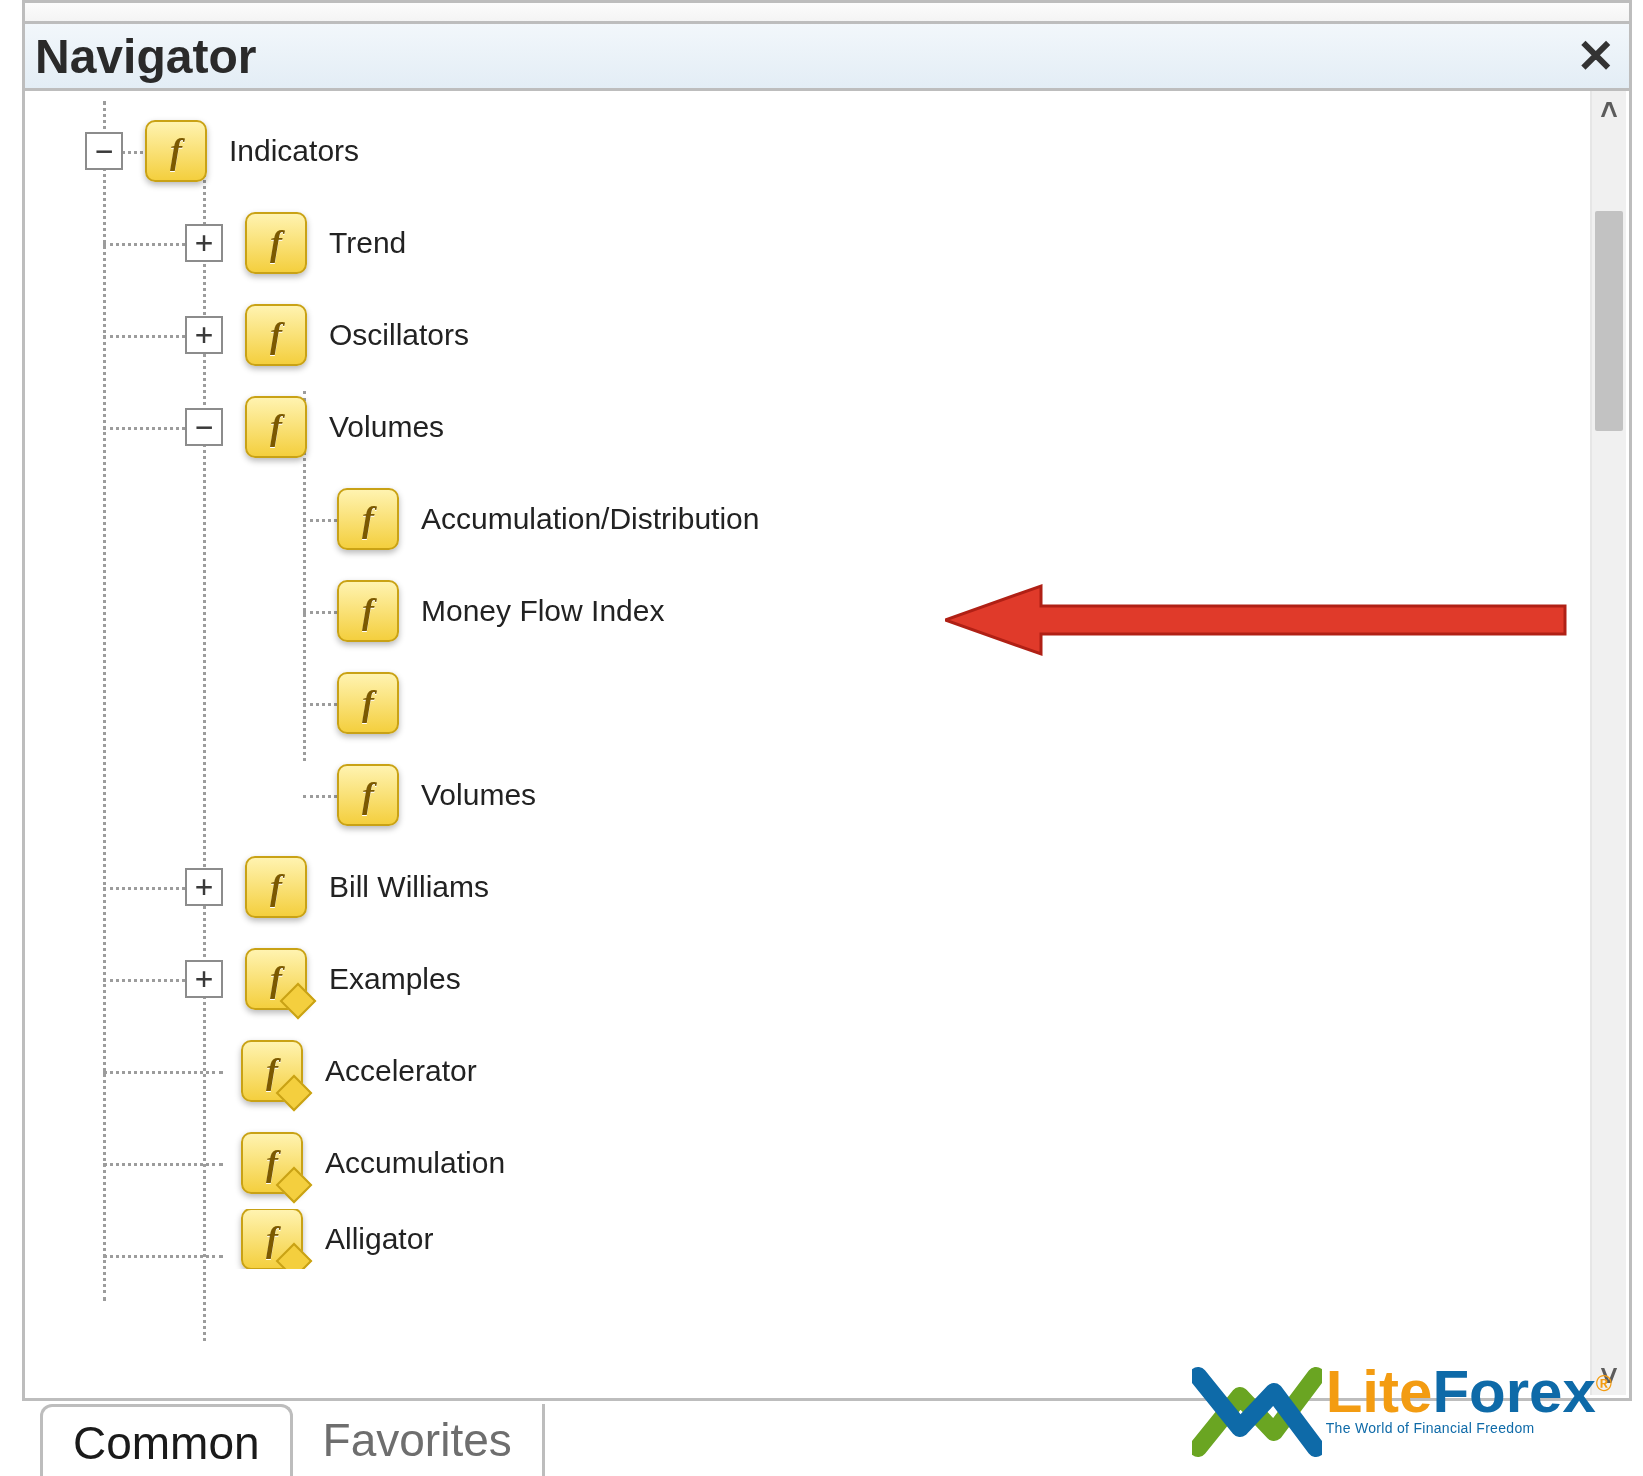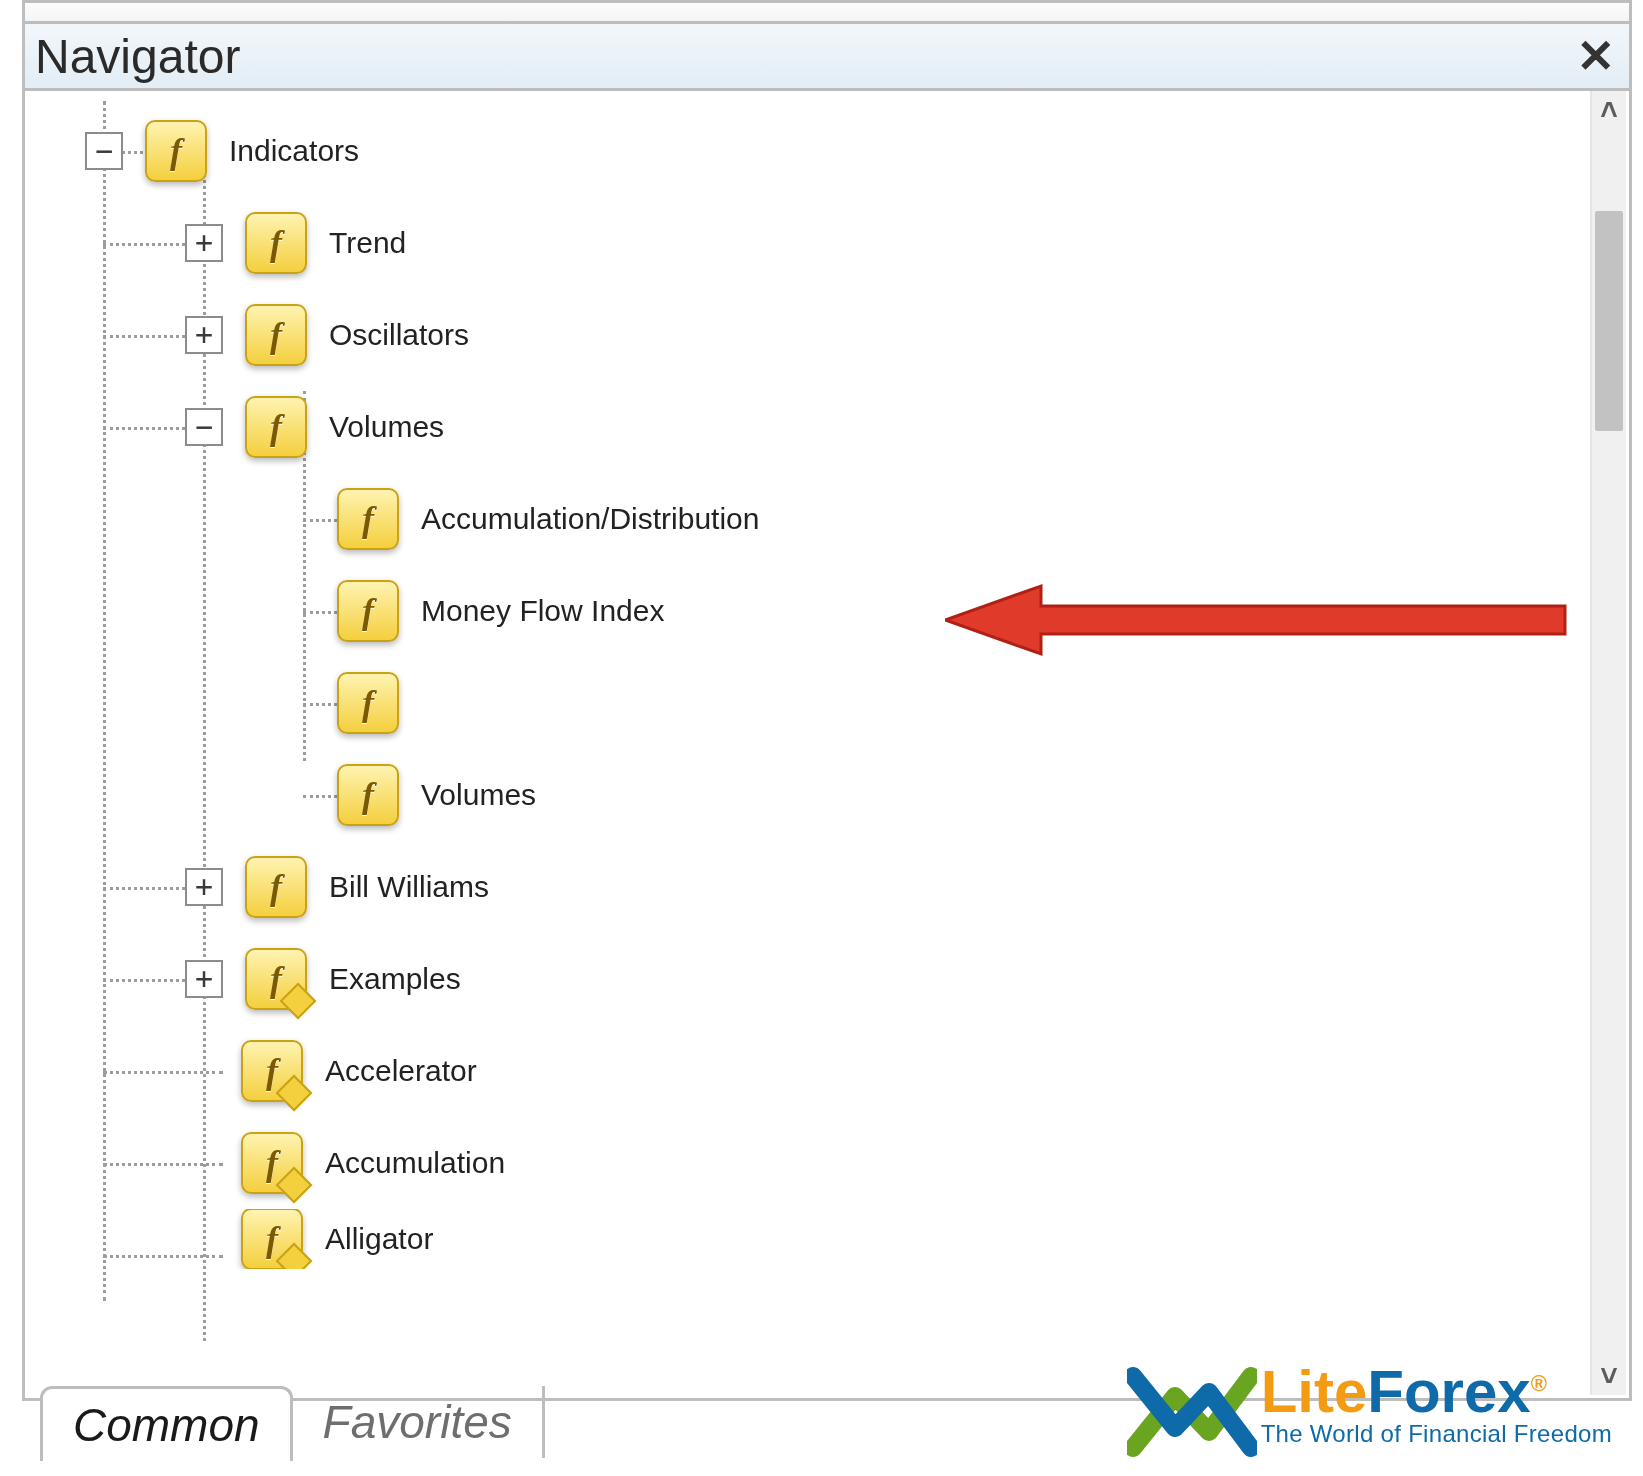--- a/index.html
+++ b/index.html
@@ -43,7 +43,7 @@
   .title-text {
     font-size: 48px;
     color: #2a2a2a;
-    font-weight: 400;
+    font-weight: 700;
   }
   .close-x {
     font-size: 46px;

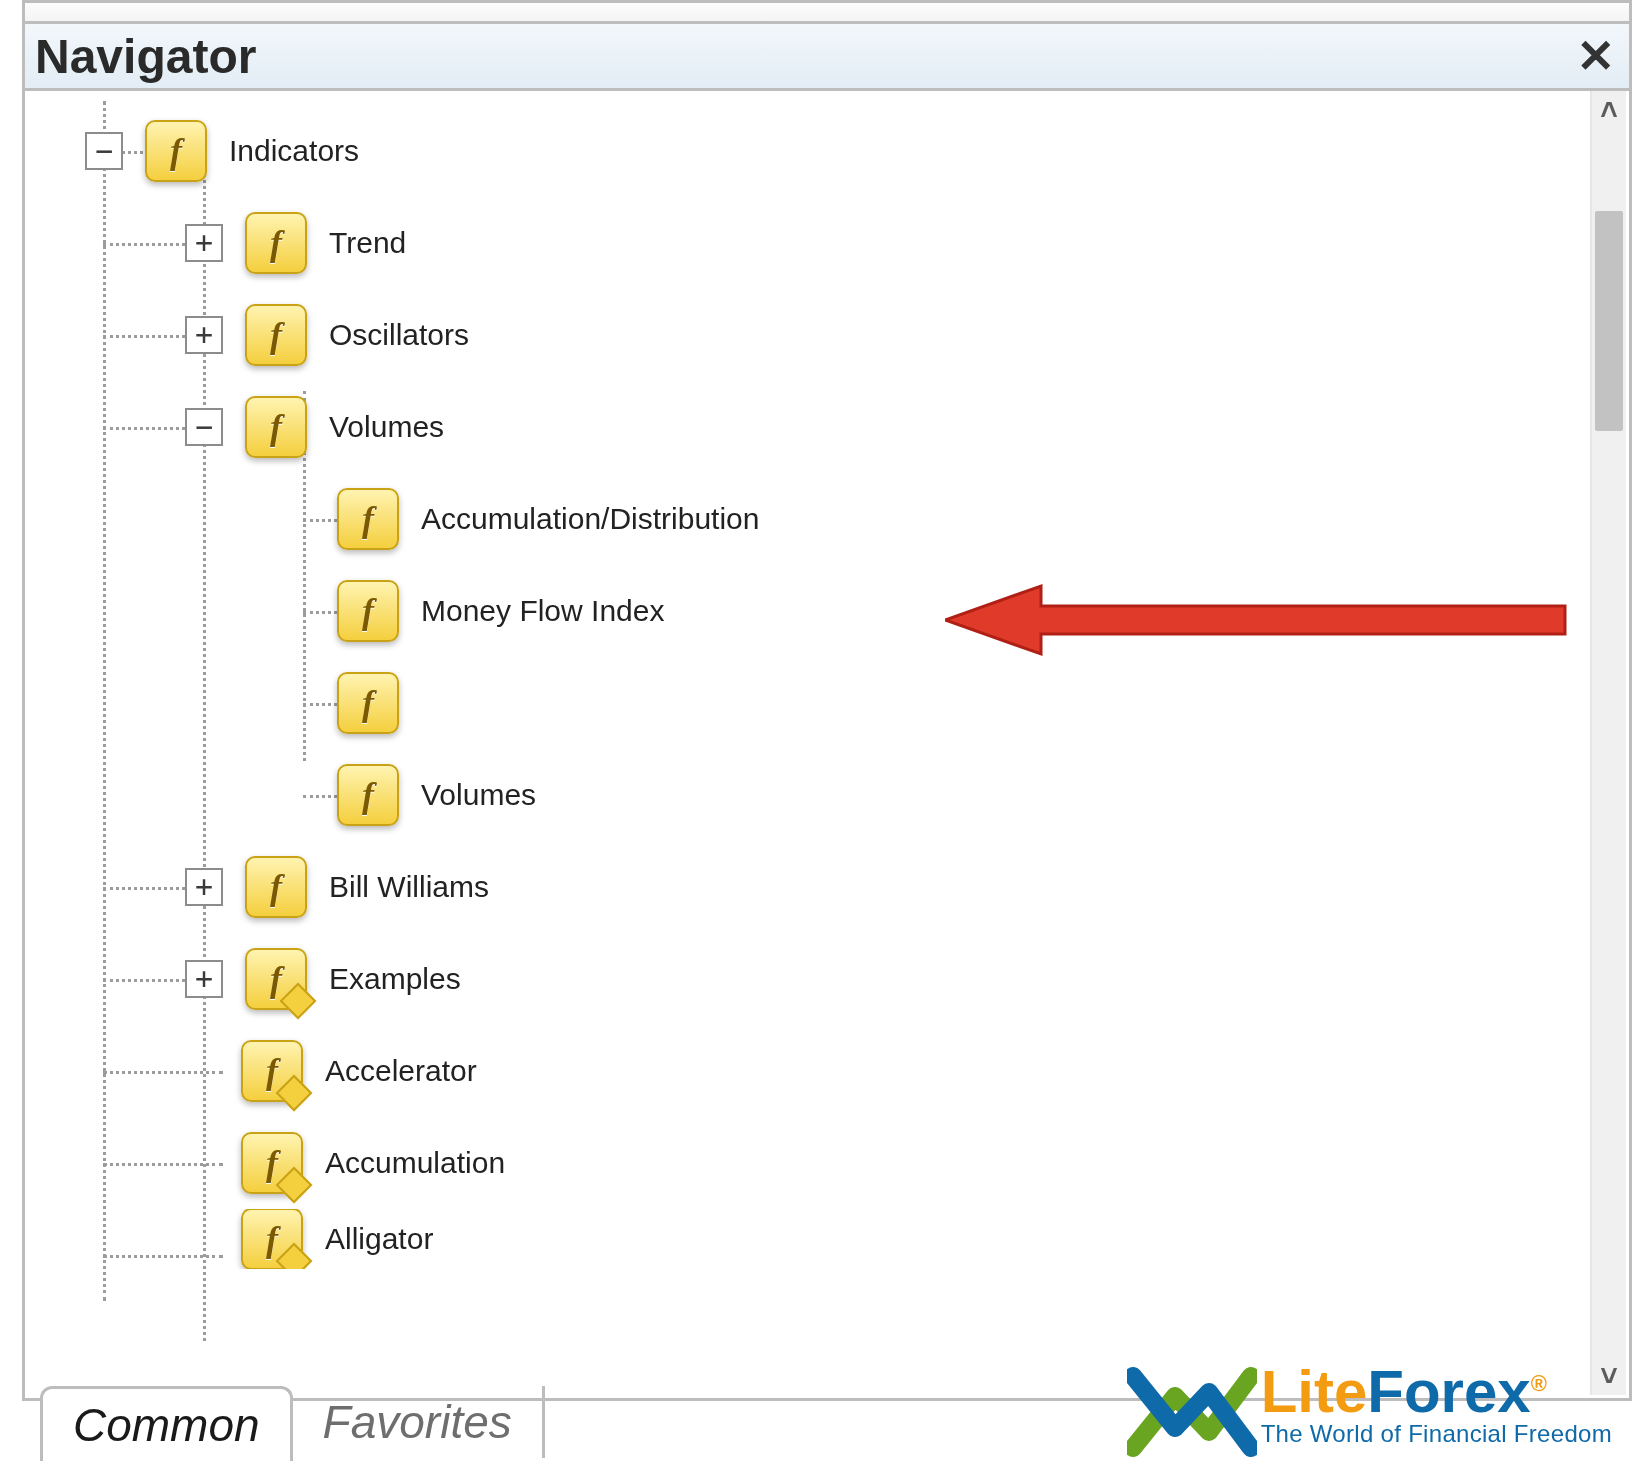--- a/index.html
+++ b/index.html
@@ -165,14 +165,13 @@
   
   .tabs {
     position:absolute;
-    left:0; bottom:18px;
+    left:0; bottom:0;
     height:78px;
     width:100%;
     display:flex;
     align-items:flex-end;
     padding-left:18px;
     box-sizing:border-box;
-    font-style:italic;
   }
   .tab {
     height:72px;

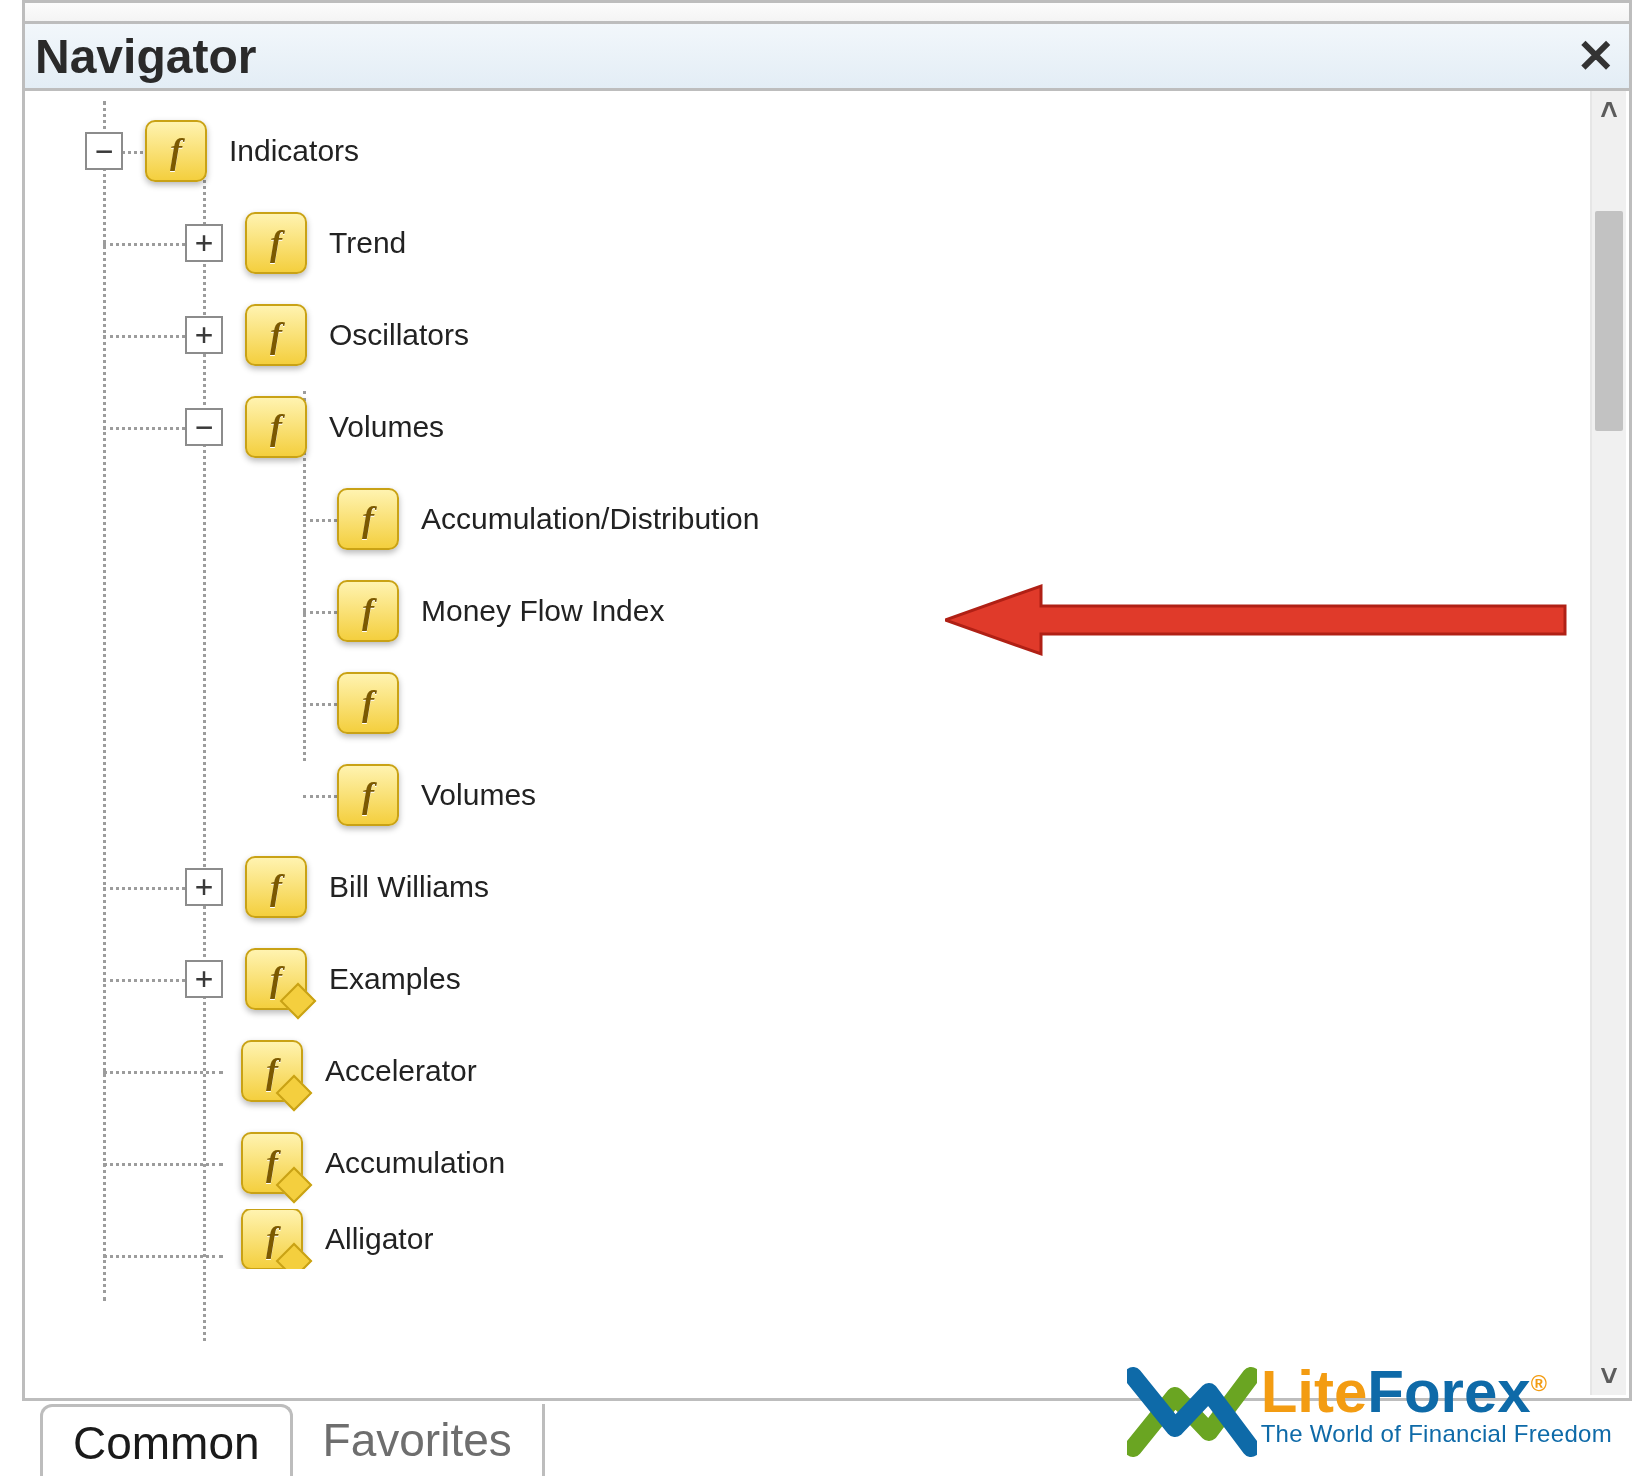--- a/index.html
+++ b/index.html
@@ -225,7 +225,7 @@
   .logo-text-main .blue { color:#0e6aa8; }
   .logo-reg { font-size:22px; color:#f39c12; vertical-align:super; }
   .logo-tag {
-    font-size:24px;
+    font-size:14px;
     color:#0e6aa8;
     letter-spacing: .3px;
     margin-top:-2px;

